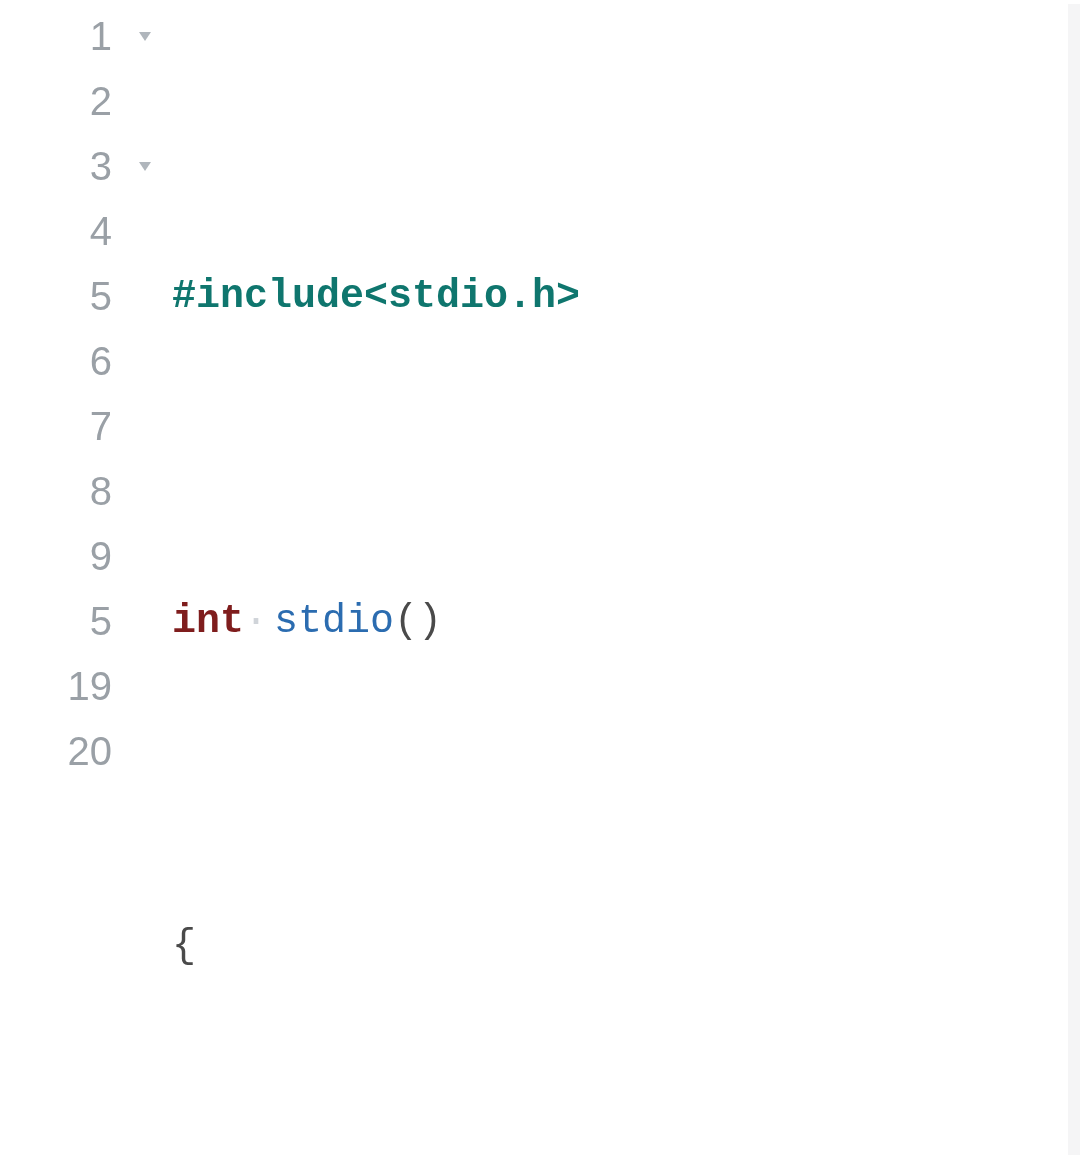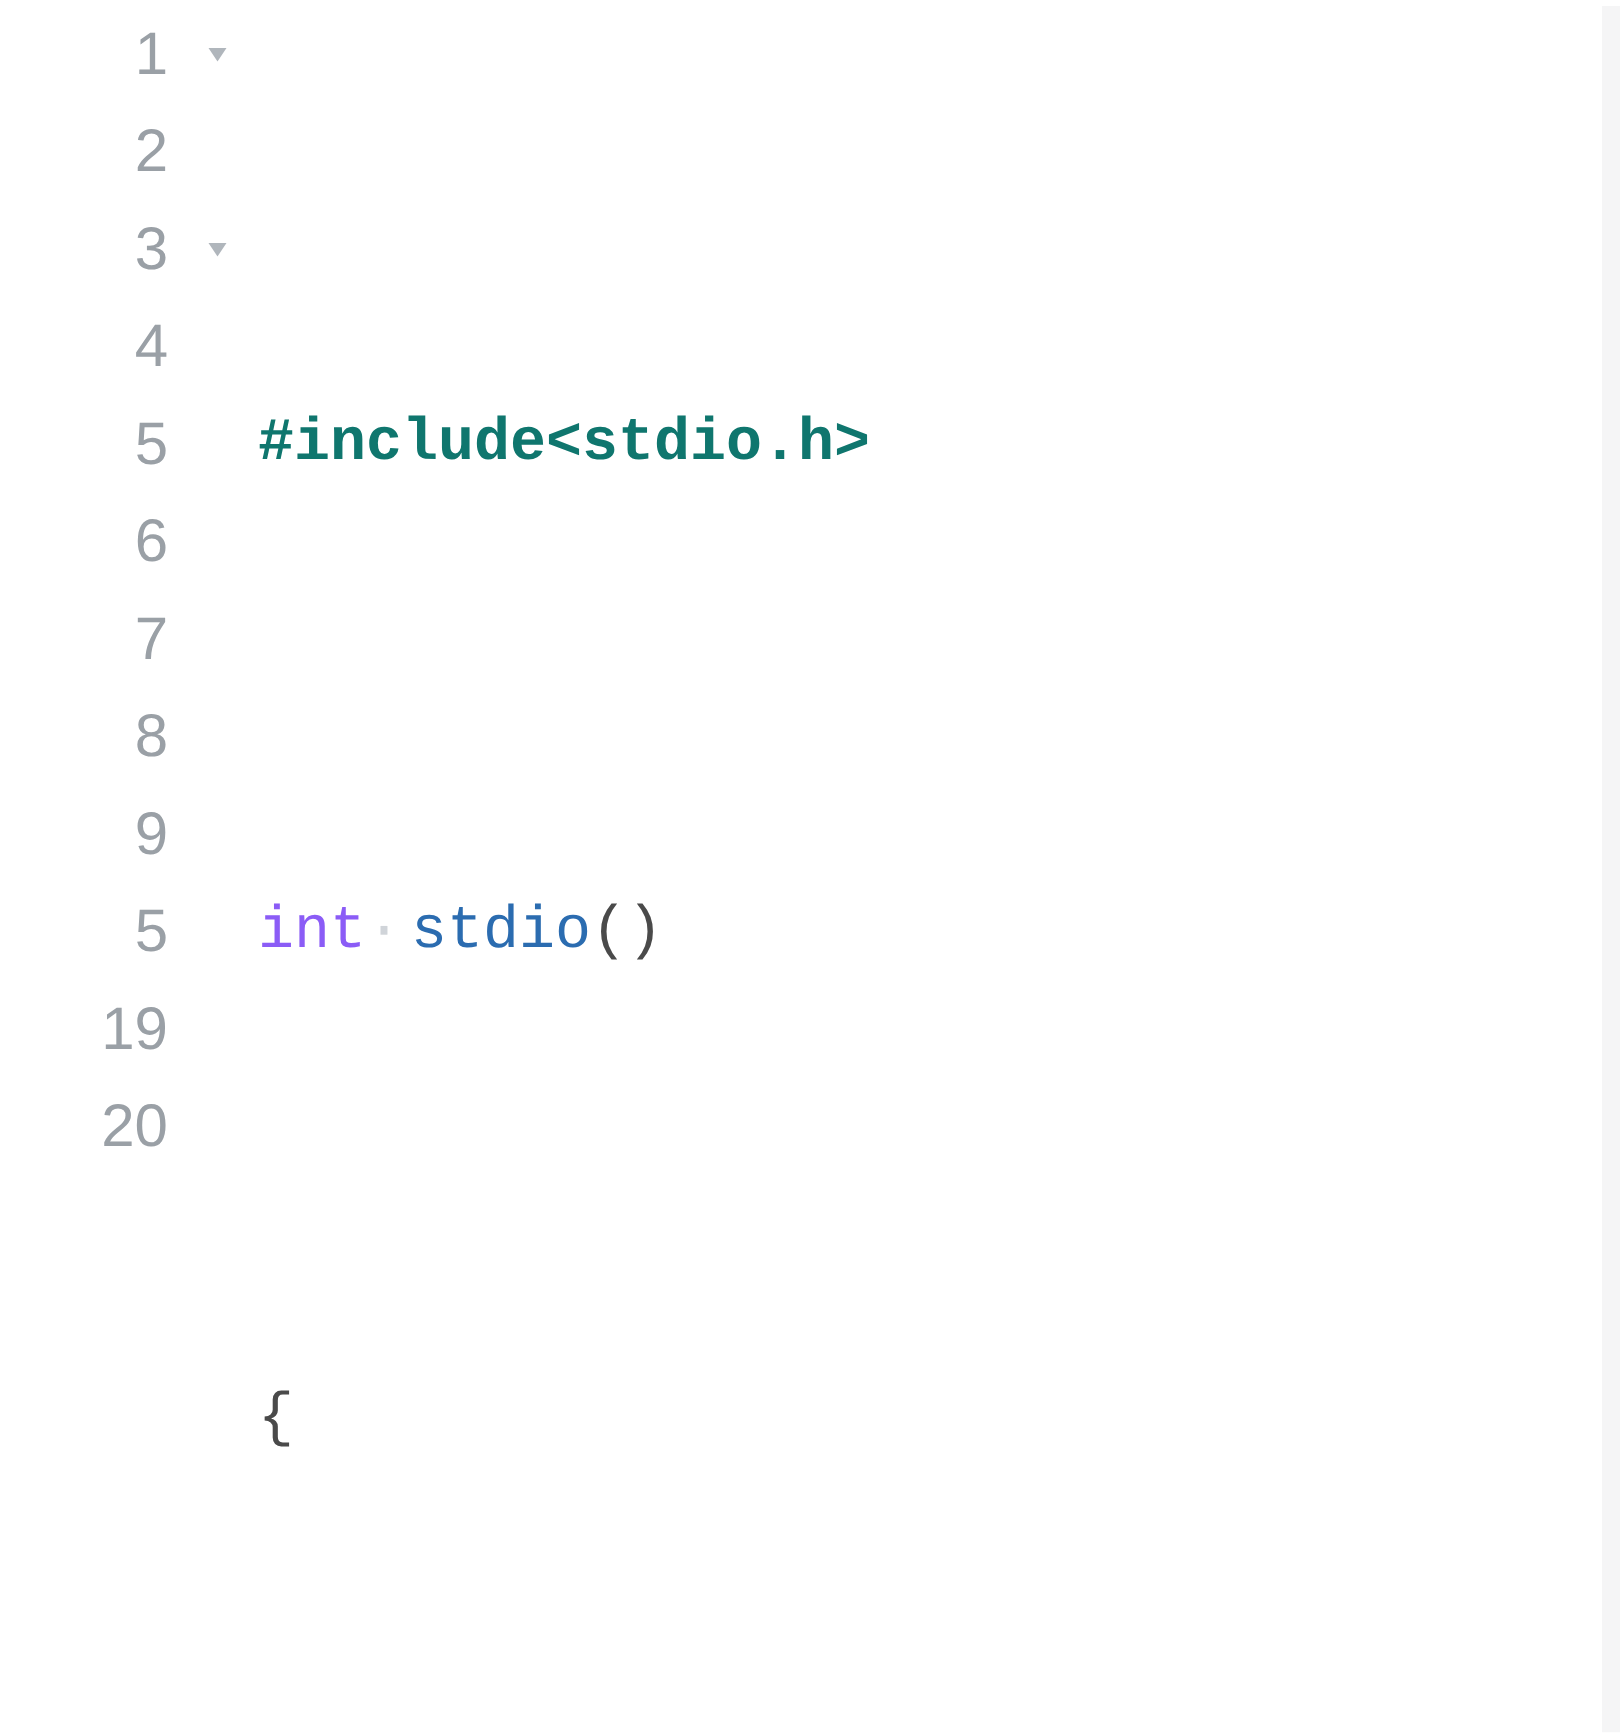--- a/index.html
+++ b/index.html
@@ -60,7 +60,7 @@
   }
   .ws { color: #d0d4d9; letter-spacing: 6px; }
   .tok-pre   { color: #0f766e; font-weight: bold; }
-  .tok-type  { color: #8b5cf6; font-weight: 400; }
+  .tok-type  { color: #7f1d1d; font-weight: 700; }
   .tok-func  { color: #2b6cb0; }
   .tok-punc  { color: #4a4a4a; }
   .scrollbar {

